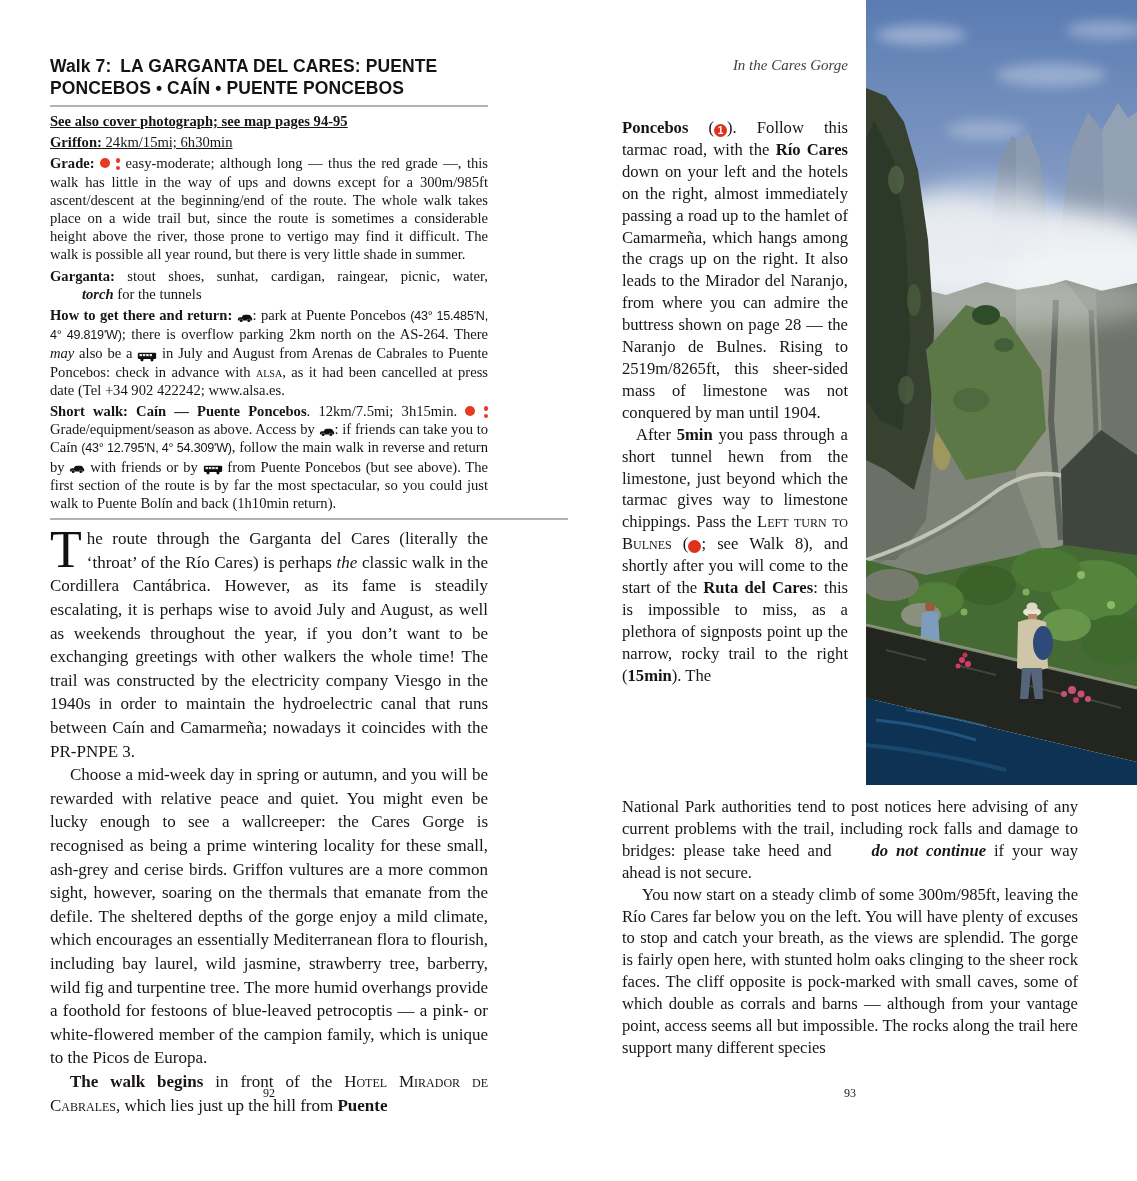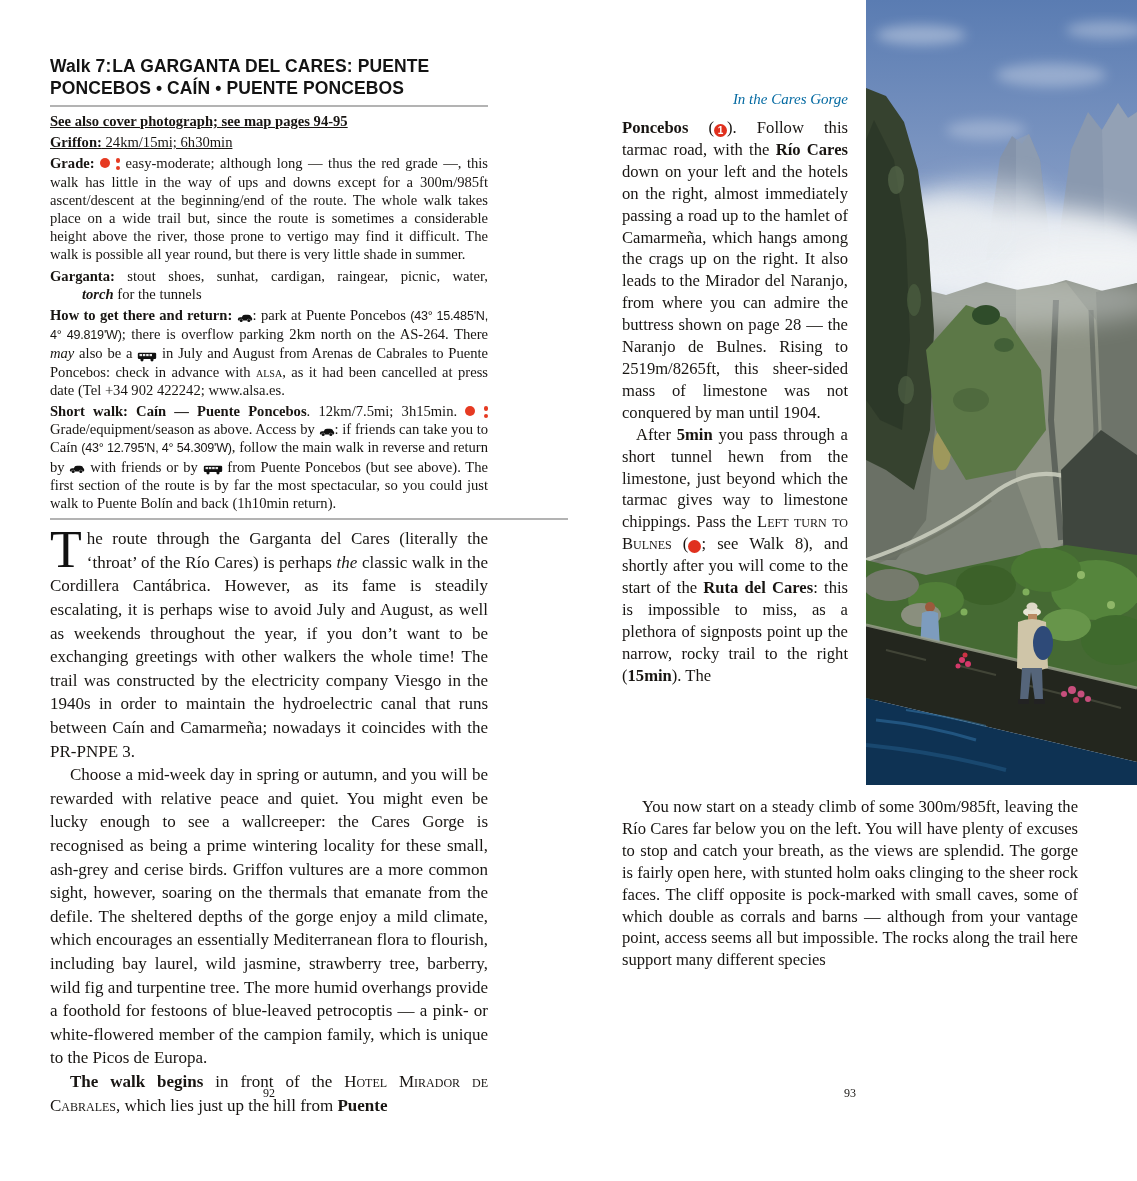--- a/index.html
+++ b/index.html
@@ -14,7 +14,7 @@
     margin:0;font-family:"Liberation Sans",sans-serif;font-weight:bold;
     font-size:17.5px;line-height:22px;color:#141414;letter-spacing:0.1px;
   }
-  .walk-title .prefix{margin-right:1px;}
+  .walk-title .prefix{margin-right:9px;}
   .rule{border:0;border-top:2px solid #b3b3b3;margin:6px 0 5px;}
   .rule.wide{width:518px;}
   .info{font-size:14.6px;line-height:18.2px;text-align:justify;}

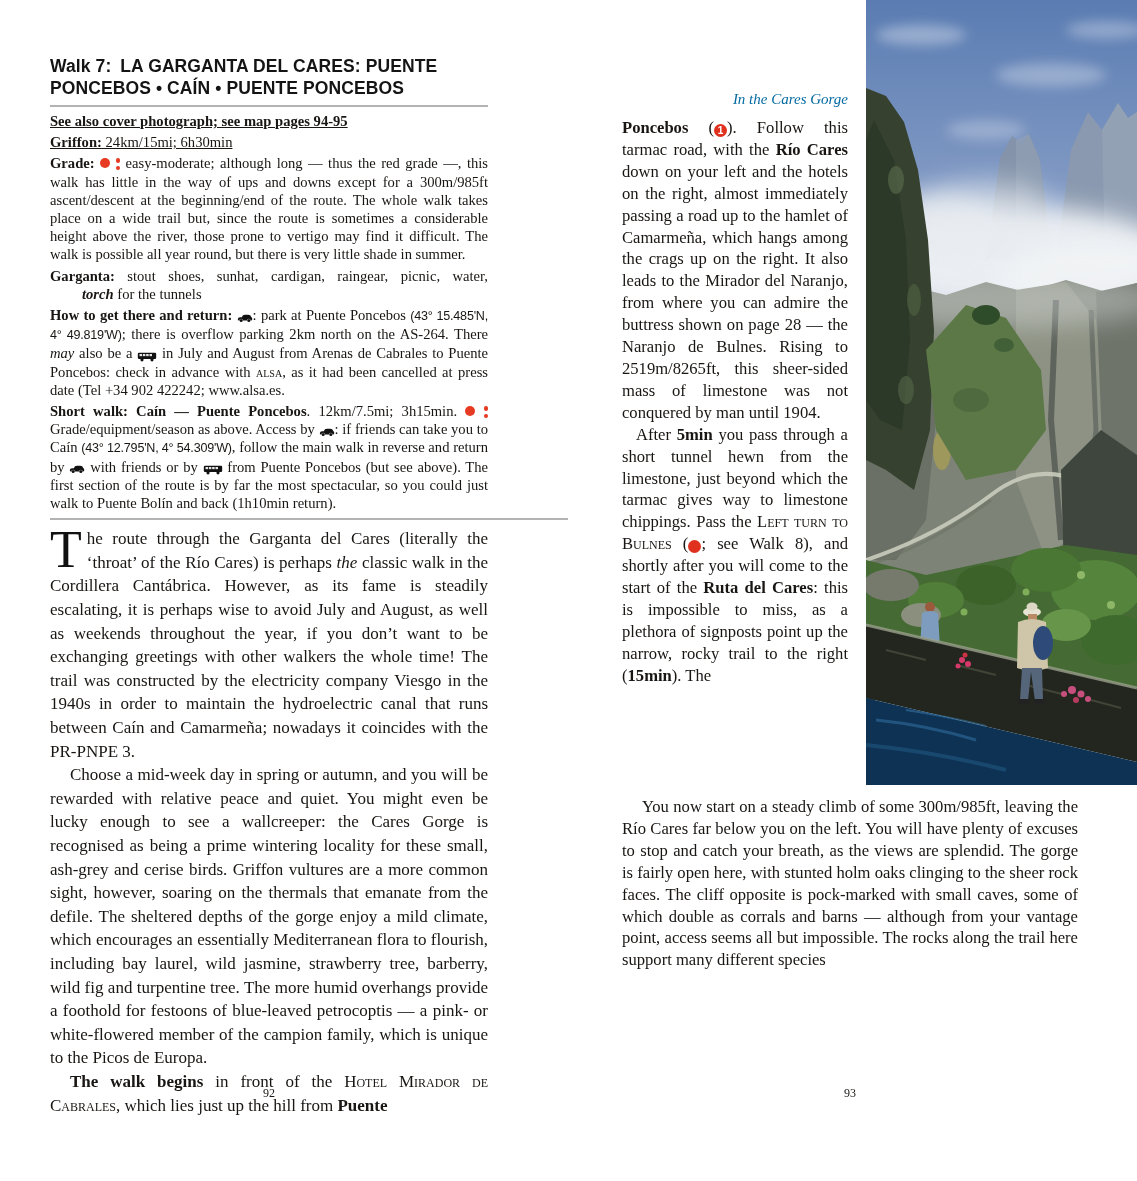--- a/index.html
+++ b/index.html
@@ -29,7 +29,7 @@
   
   #running-head{
     position:absolute;left:622px;top:57px;width:226px;text-align:right;
-    font-style:italic;font-size:15px;color:#0369a1;margin-top:34px;
+    font-style:italic;font-size:15px;color:#404040;
   }
   #narrow-col{
     position:absolute;left:622px;top:117px;width:226px;

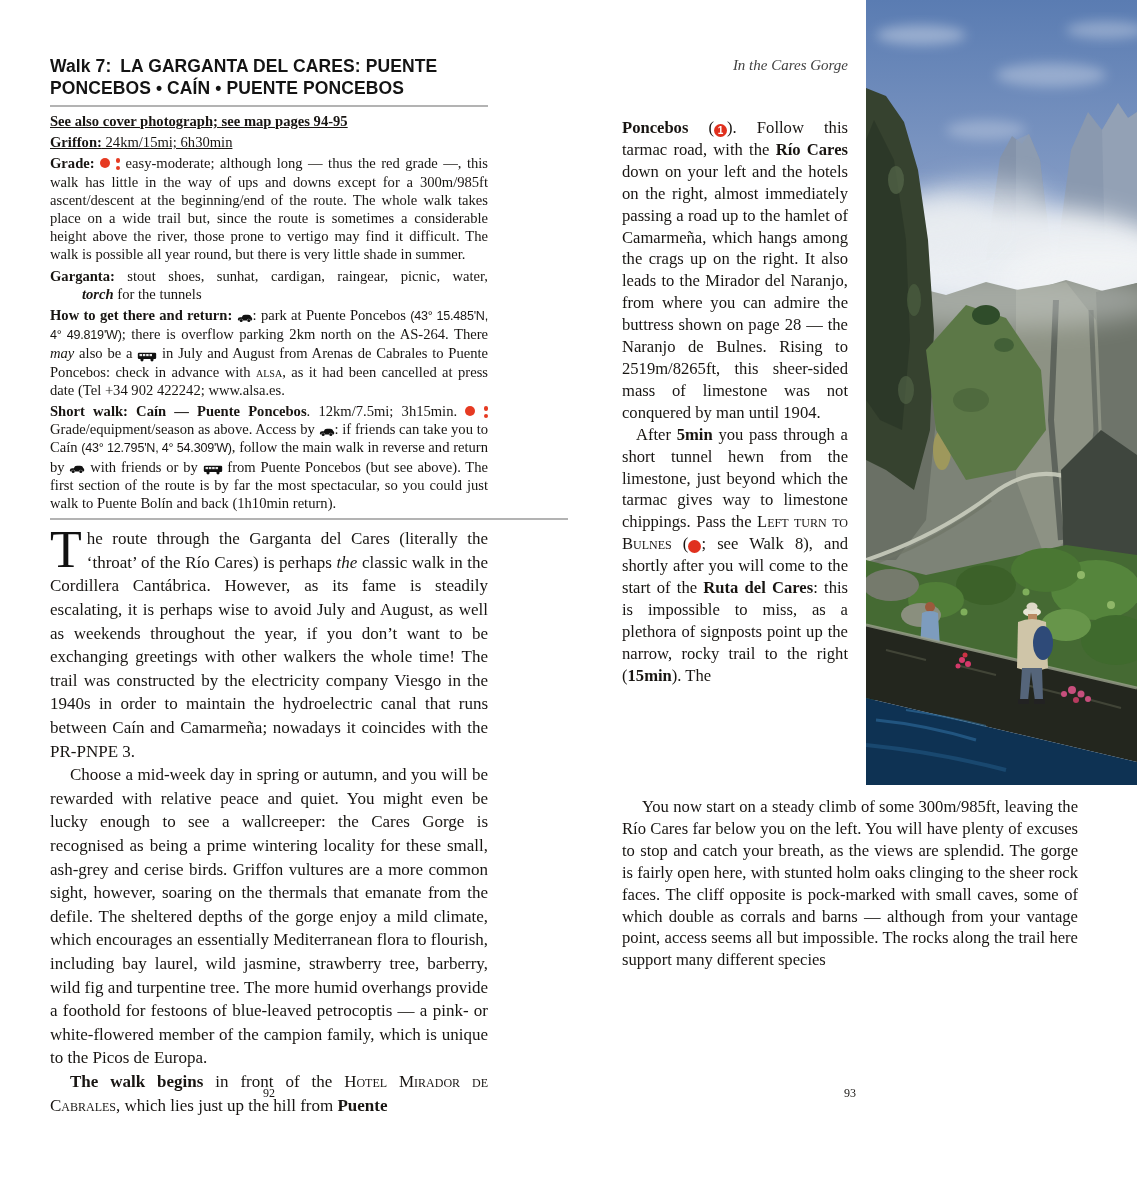--- a/index.html
+++ b/index.html
@@ -134,6 +134,7 @@
 </div>
 
 <div id="wide-col">
+  <p><span>National Park authorities tend to post notices here advising of any current problems with the trail, including rock falls and damage to bridges: please take heed and </span><span class="seg-bi">do not continue</span><span> if your way ahead is not secure.</span></p>
   <p class="indent"><span>You now start on a steady climb of some 300m/985ft, leaving the Río Cares far below you on the left. You will have plenty of excuses to stop and catch your breath, as the views are splendid. The gorge is fairly open here, with stunted holm oaks clinging to the sheer rock faces. The cliff opposite is pock-marked with small caves, some of which double as corrals and barns — although from your vantage point, access seems all but impossible. The rocks along the trail here support many different species</span></p>
 </div>
 <div class="pagenum" id="pagenum-right">93</div>

